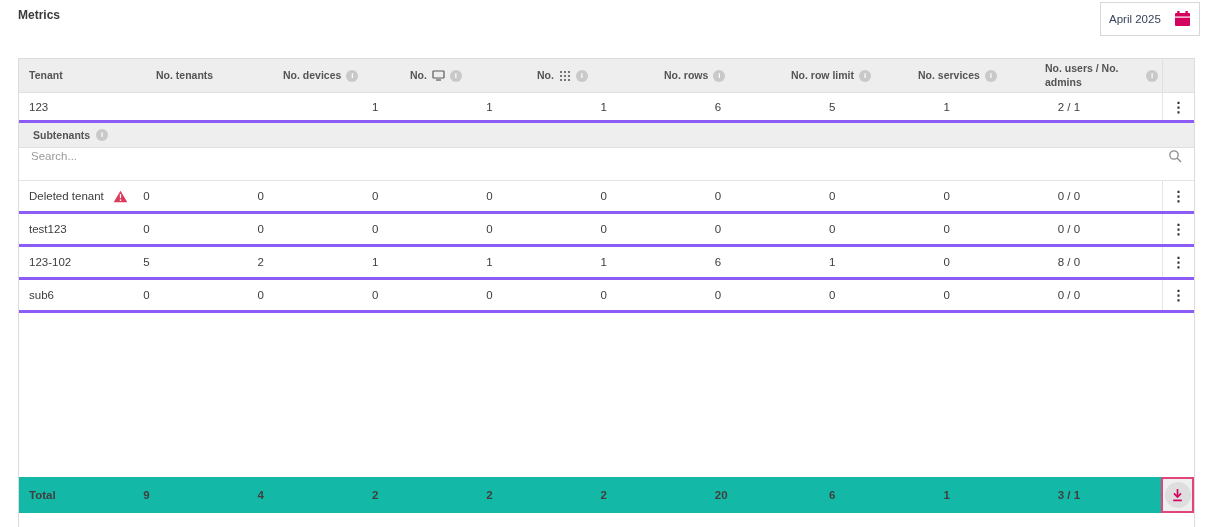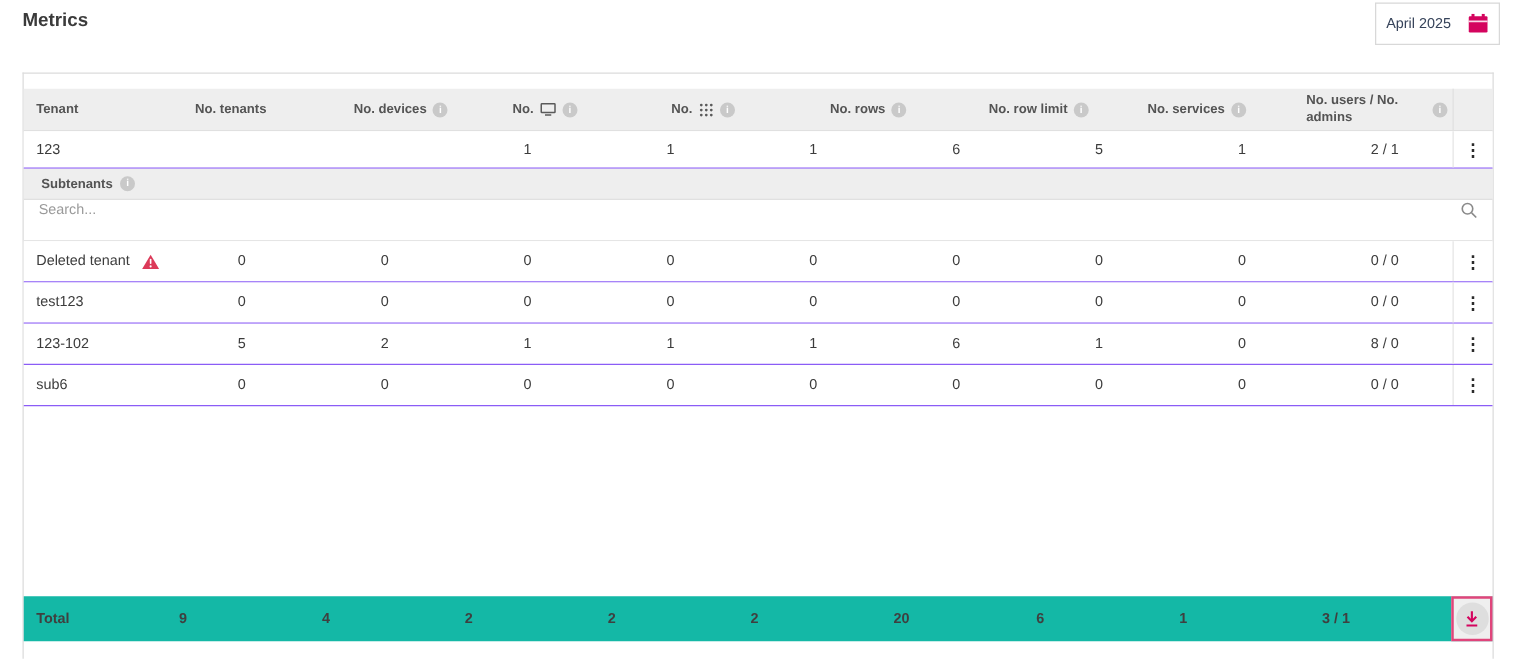--- a/index.html
+++ b/index.html
@@ -12,7 +12,7 @@
   .topbar { position: relative; height: 58px; }
   .page-title {
     position: absolute; left: 18px; top: 8px; margin: 0;
-    font-size: 15px; font-weight: bold; color: #3b3b3b;
+    font-size: 12px; font-weight: bold; color: #3b3b3b;
   }
   .datepicker {
     position: absolute; top: 2px; right: 13px;

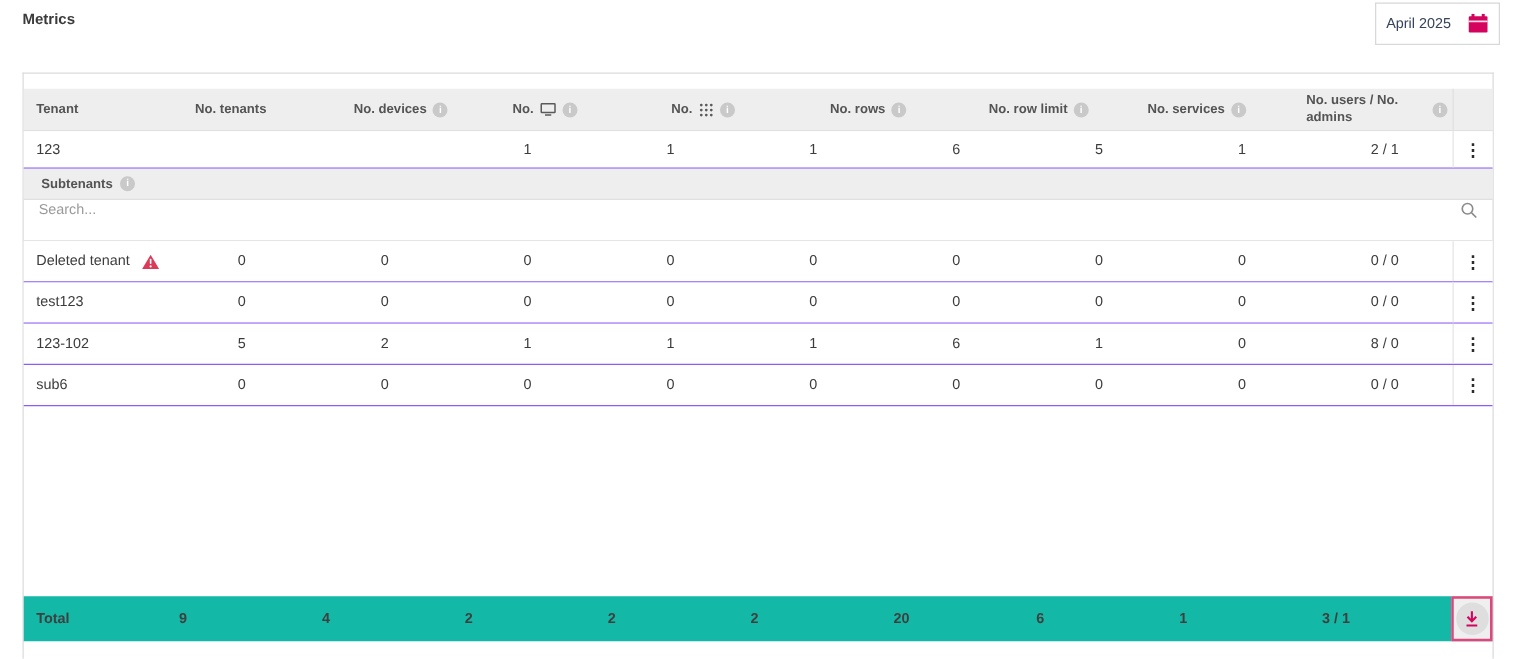--- a/index.html
+++ b/index.html
@@ -37,7 +37,6 @@
   .thead {
     background: #eeeeee; min-height: 34px; flex: 0 0 34px;
     border-bottom: 1px solid #e0e0e0;
-    margin-top: 12px;
   }
   .thead .cell {
     font-size: 10.5px; font-weight: bold; color: #545454;

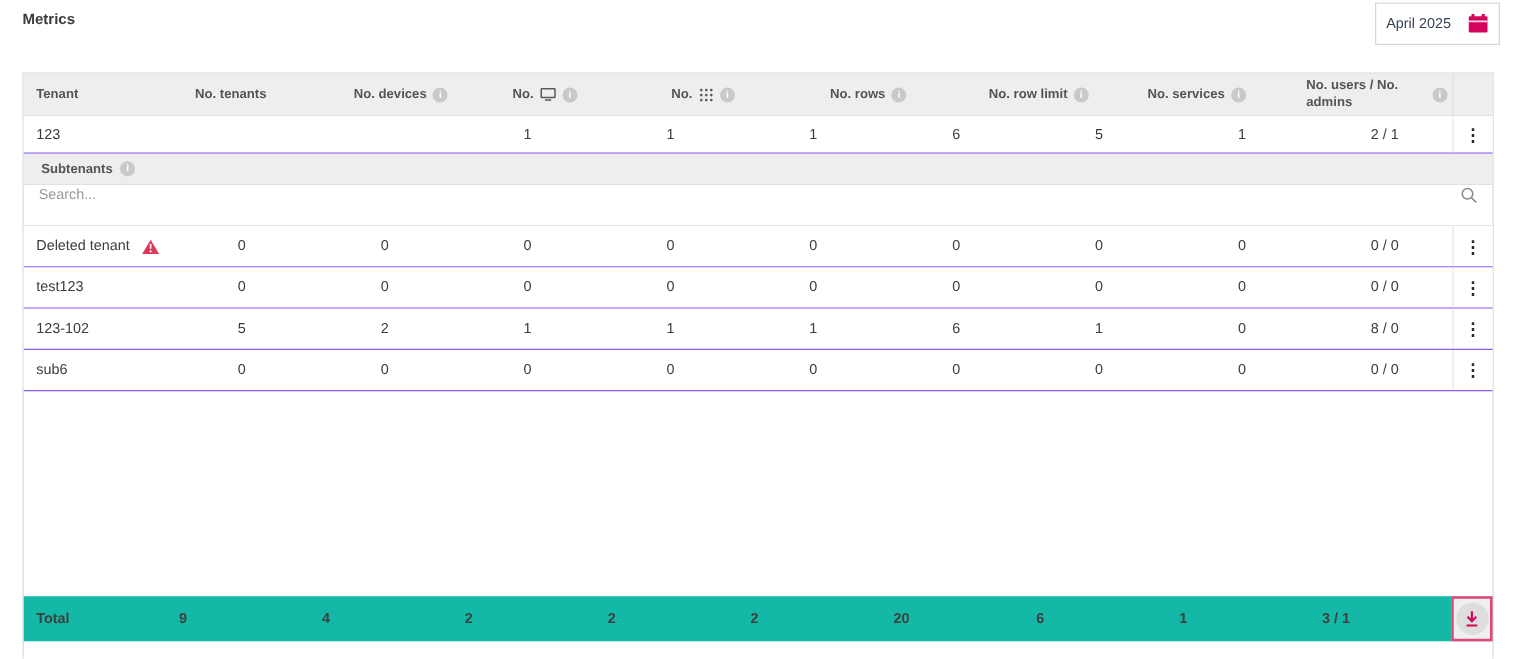--- a/index.html
+++ b/index.html
@@ -48,7 +48,7 @@
     background: #c9c9c9; color: #fff; font-size: 8px; font-weight: bold;
     line-height: 12px; text-align: center; font-style: normal; cursor: default;
   }
-  .data-row { flex: 0 0 33px; border-bottom: 1px solid #8b5cf6; background: #fff; text-align: center; }
+  .data-row { flex: 0 0 33px; border-bottom: 3px solid #8b5cf6; background: #fff; }
   .parent-row { flex: 0 0 30px; }
   .data-row .action-cell { border-left: 1px solid #e5e5e5; cursor: pointer; }
   .kebab { font-size: 14px; font-weight: bold; color: #2b2b2b; line-height: 1; }

